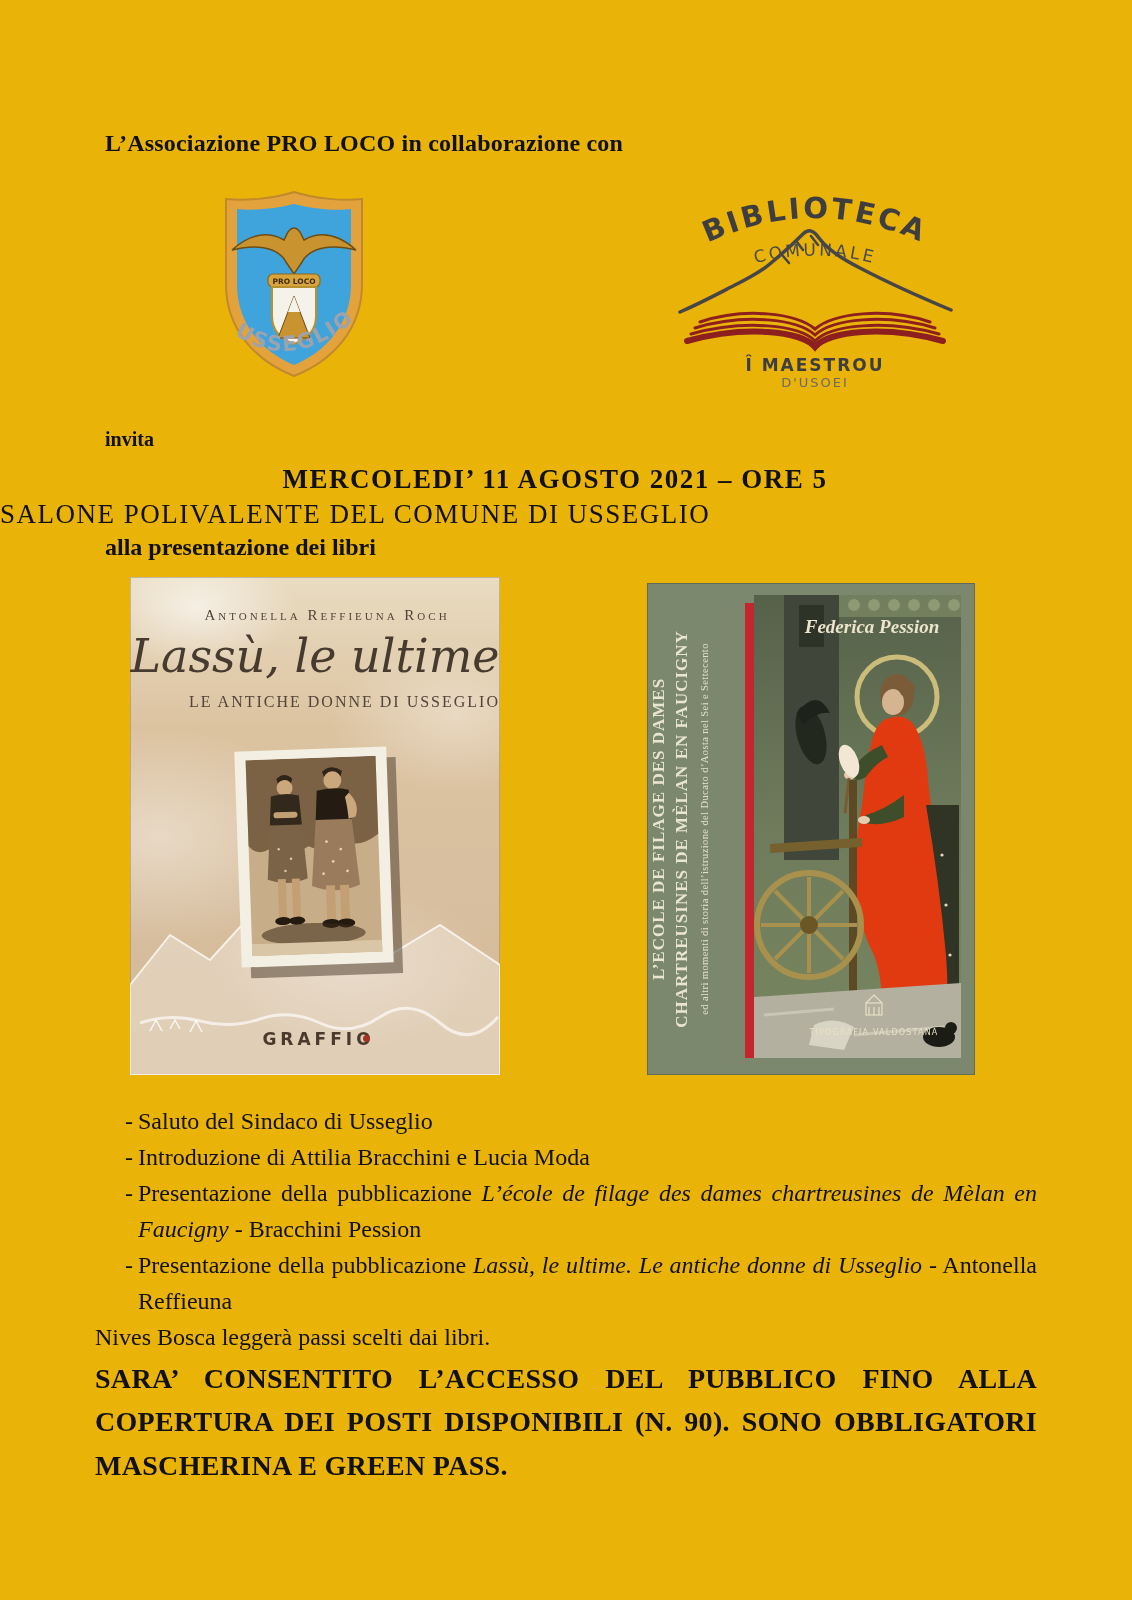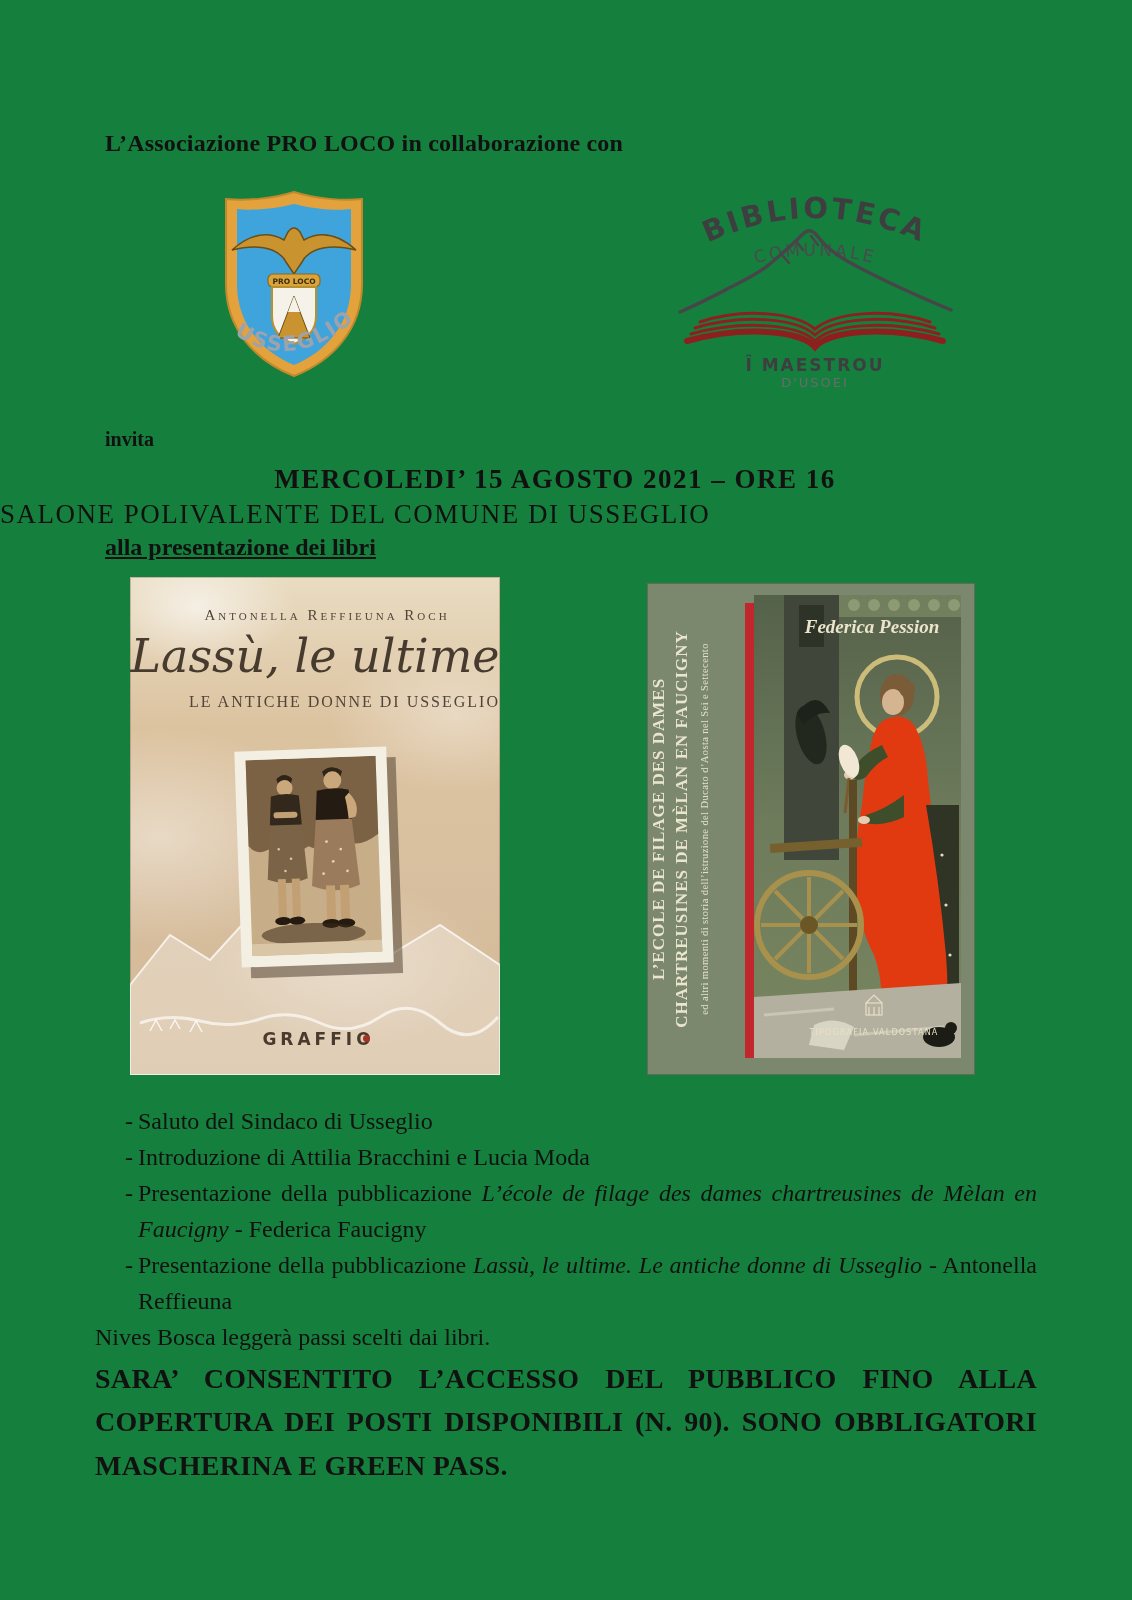--- a/index.html
+++ b/index.html
@@ -6,7 +6,7 @@
   .page{
     position:relative;
     width:1132px;height:1600px;
-    background:#15803d;
+    background:#eab308;
     font-family:"Liberation Serif", serif;
     color:#111;
     overflow:hidden;

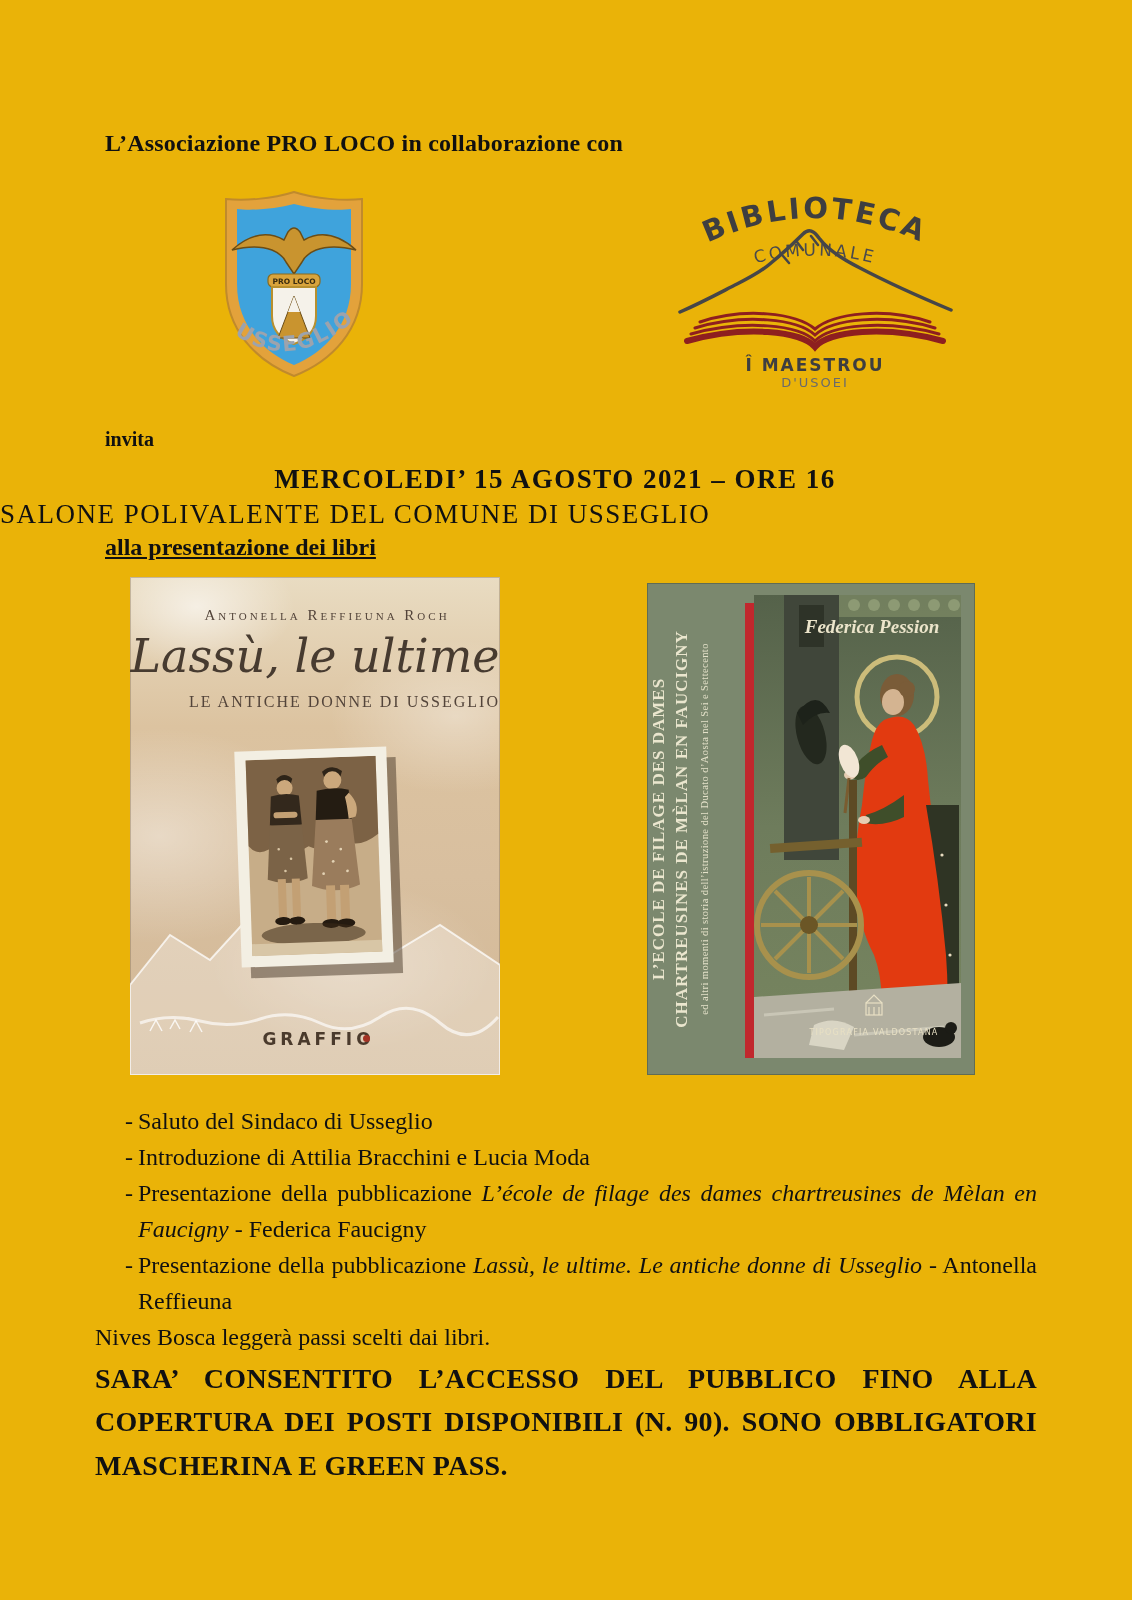--- a/index.html
+++ b/index.html
@@ -164,7 +164,7 @@
   </div>
 
   <div class="invita">invita</div>
-  <div class="date-line">MERCOLEDI’ 15 AGOSTO 2021 – ORE 16</div>
+  <div class="date-line">MERCOLEDI’ 11 AGOSTO 2021 – ORE 5</div>
   <div class="venue-line">SALONE POLIVALENTE DEL COMUNE DI USSEGLIO</div>
   <div class="lead-line">alla presentazione dei libri</div>
 

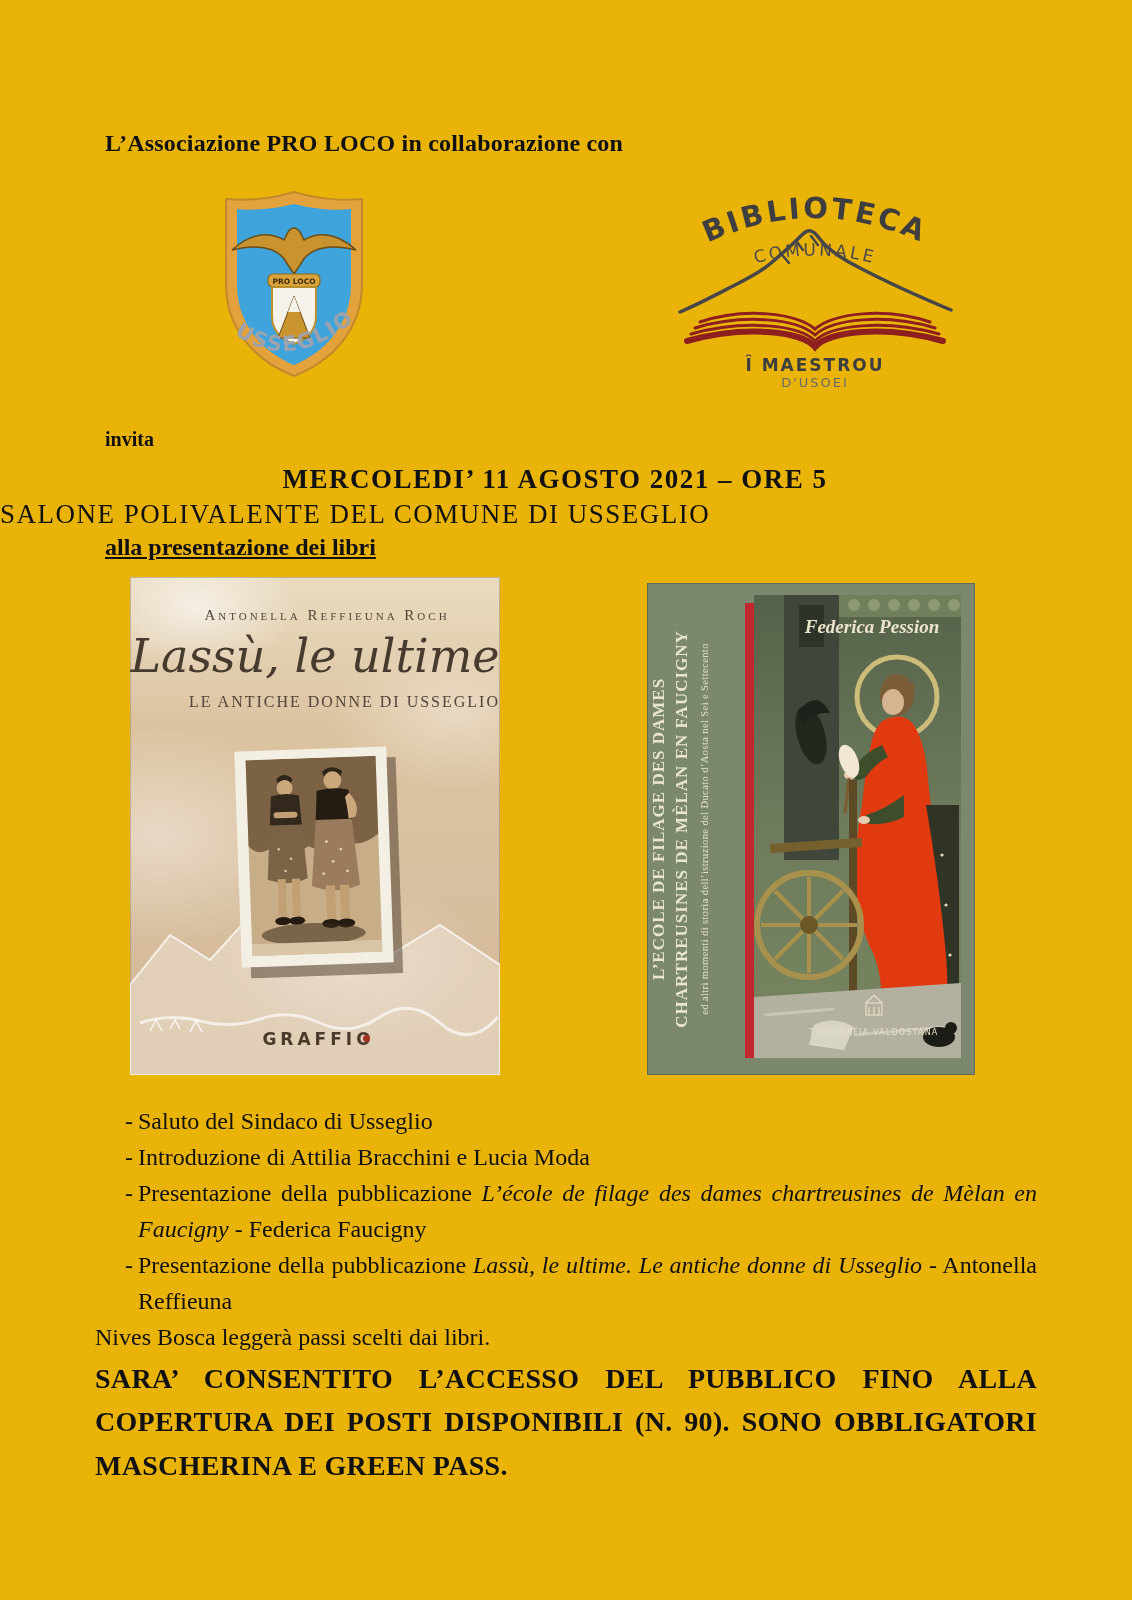--- a/index.html
+++ b/index.html
@@ -32,7 +32,7 @@
     position:absolute;left:0;top:499px;width:1110px;text-align:left;
     font-size:27px;font-weight:normal;letter-spacing:1.5px;
   }
-  .lead-line{position:absolute;left:105px;top:534px;font-size:24px;font-weight:bold;text-decoration:underline;}
+  .lead-line{position:absolute;left:105px;top:534px;font-size:24px;font-weight:bold;}
 
   
   .left-cover{

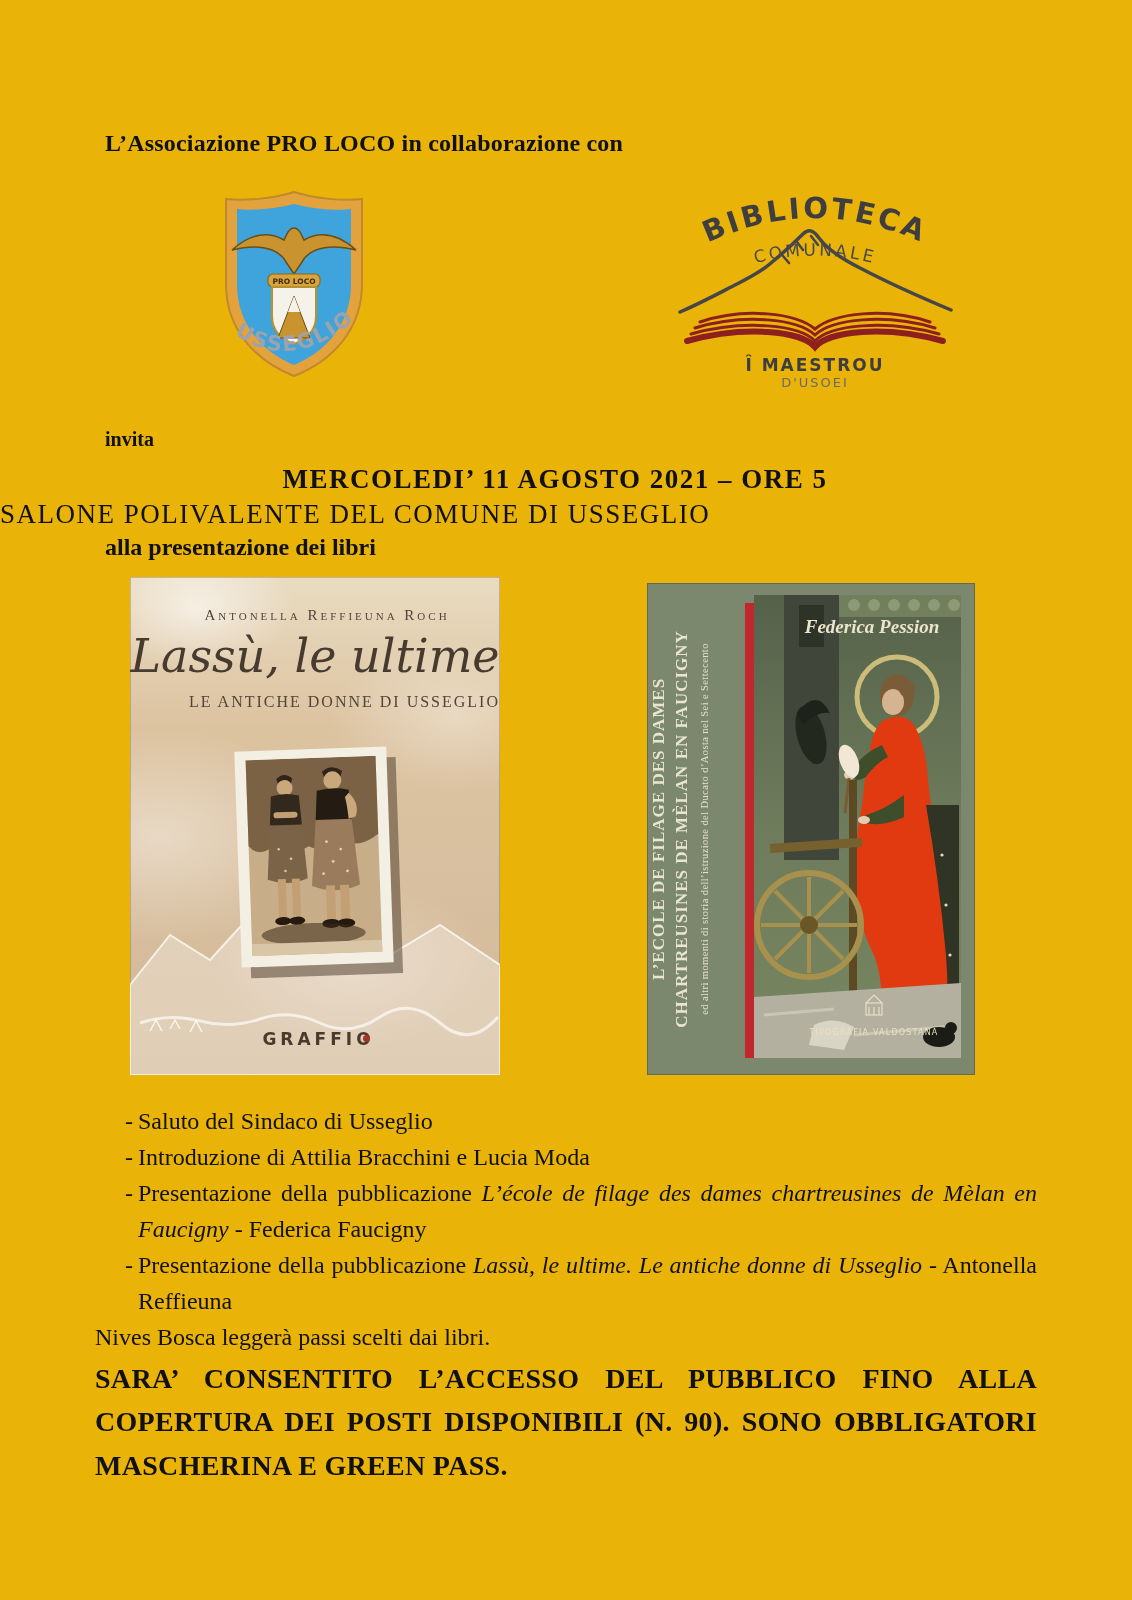--- a/index.html
+++ b/index.html
@@ -314,7 +314,7 @@
 
     <div class="program-item">
       <span class="marker">-</span>
-      <span class="content"><span>Presentazione della pubblicazione </span><span class="t-italic">L’école de filage des dames chartreusines de Mèlan en Faucigny</span><span> - Federica Faucigny</span></span>
+      <span class="content"><span>Presentazione della pubblicazione </span><span class="t-italic">L’école de filage des dames chartreusines de Mèlan en Faucigny</span><span> - Bracchini Pession</span></span>
     </div>
 
     <div class="program-item">

